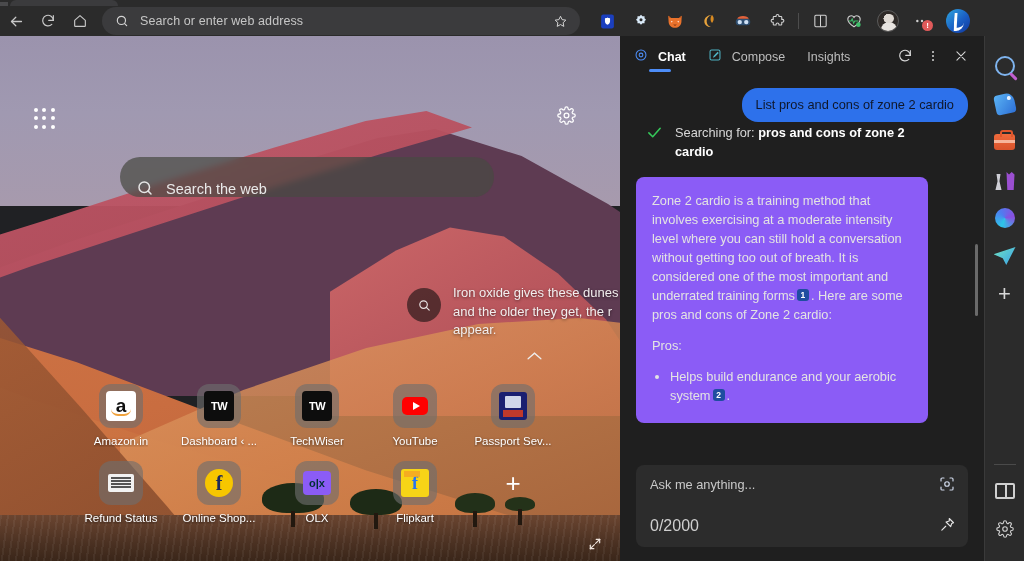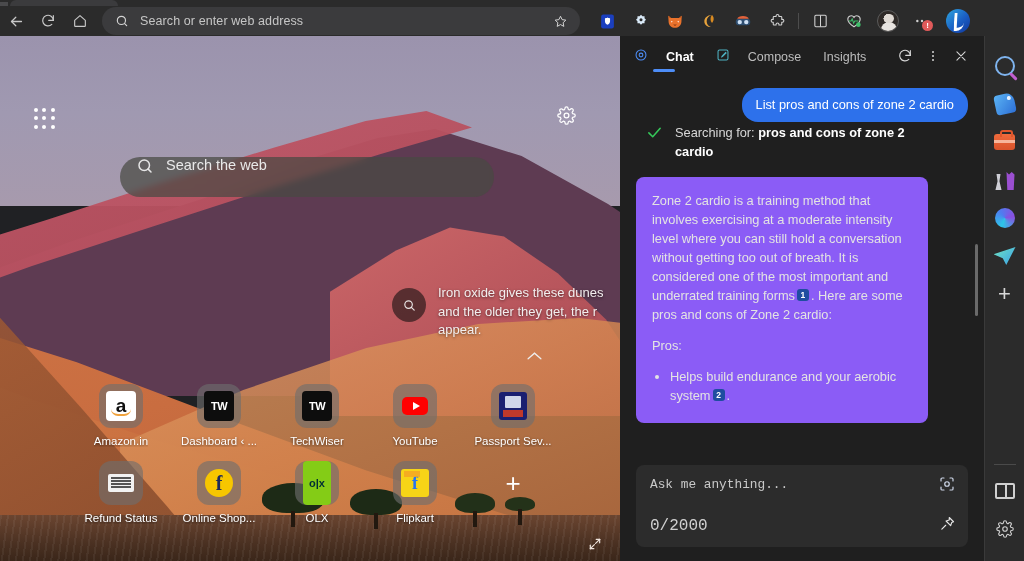--- a/index.html
+++ b/index.html
@@ -263,7 +263,7 @@
     position:relative;
   }
   .cp-tab {
-    display:flex; align-items:center; gap:18px; margin-right:22px; position:relative;
+    display:flex; align-items:center; gap:10px; margin-right:22px; position:relative;
     height:40px; padding-top:2px;
   }
   .cp-tab .t-lbl { font-size:12.5px; color:#bdbdbd;}

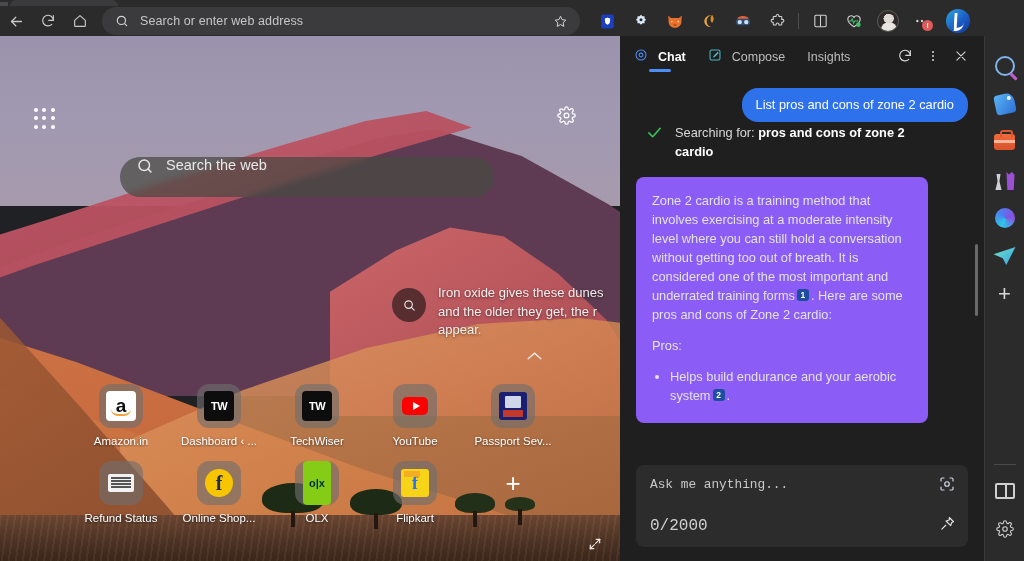--- a/index.html
+++ b/index.html
@@ -280,7 +280,7 @@
   }
   .user-row { display:flex; justify-content:flex-end; margin-top: 8px;}
   .user-bubble {
-    background:#2d71eb; color:#ffffff; font-size:12.8px;
+    background:#2d71eb; color:#0f172a; font-size:12.8px;
     padding: 9px 14px; border-radius: 16px; max-width:250px; line-height:16px;
   }
   .status-row { display:flex; align-items:flex-start; gap:12px; margin-top: 1px; padding-left:10px;}

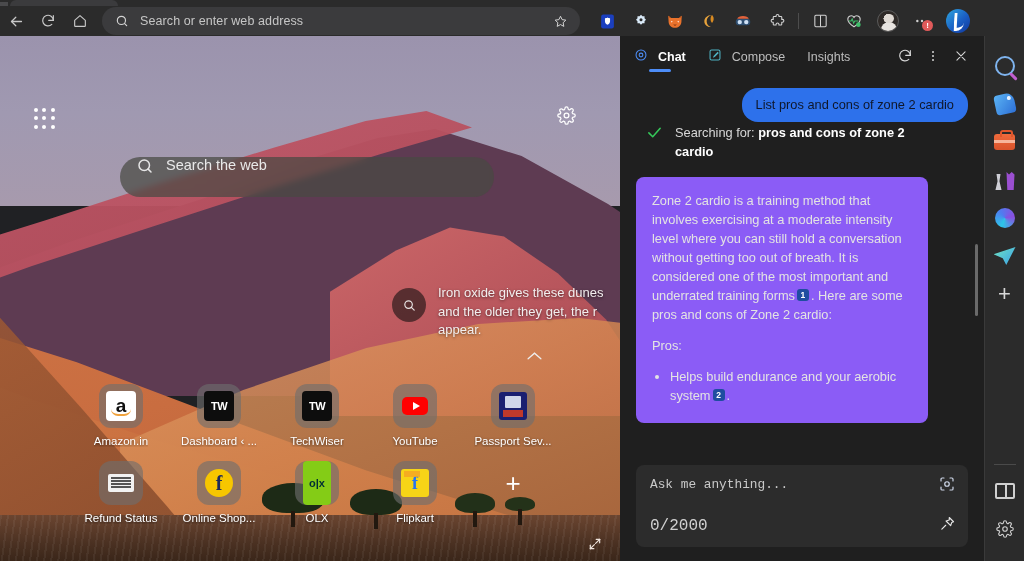--- a/index.html
+++ b/index.html
@@ -187,7 +187,7 @@
     position:absolute; top:121px; left:120px; width:374px; height:40px;
     background: rgba(72,73,66,.72);
     border-radius: 20px;
-    display:flex; align-items:flex-start; padding: 0 16px;
+    display:flex; align-items:flex-end; padding: 0 16px;
     backdrop-filter: blur(3px);
   }
   .ntp-search .mag{ color:#e6e6e6; display:flex; margin-right:12px;}

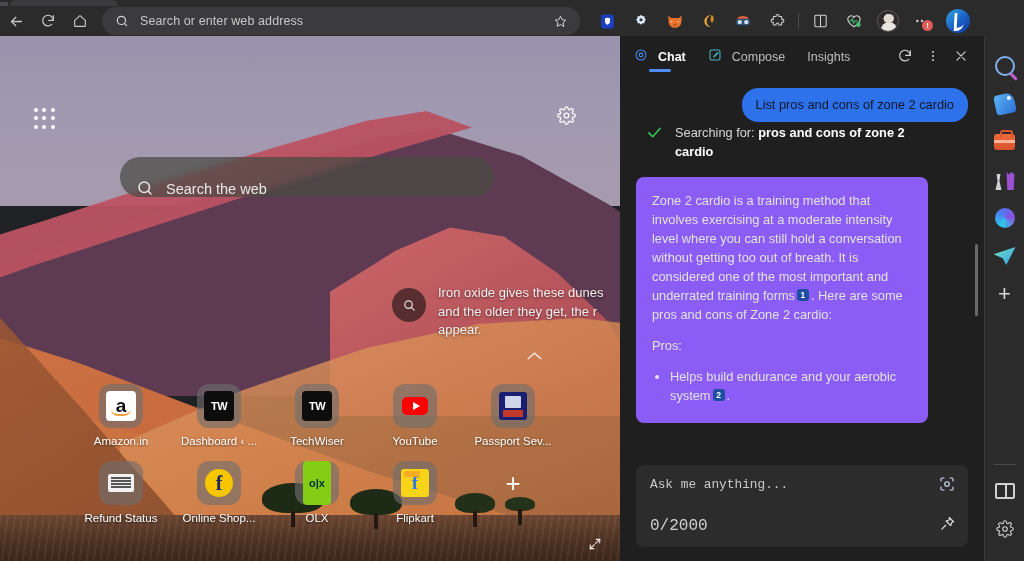--- a/index.html
+++ b/index.html
@@ -194,7 +194,7 @@
   .ntp-search .ph { color:#e9e9e9; font-size:14.5px;}
 
   .caption-wrap {
-    position:absolute; top:248px; left:392px; width:230px;
+    position:absolute; top:248px; left:407px; width:230px;
     display:flex; align-items:flex-start; gap:12px;
   }
   .caption-badge {

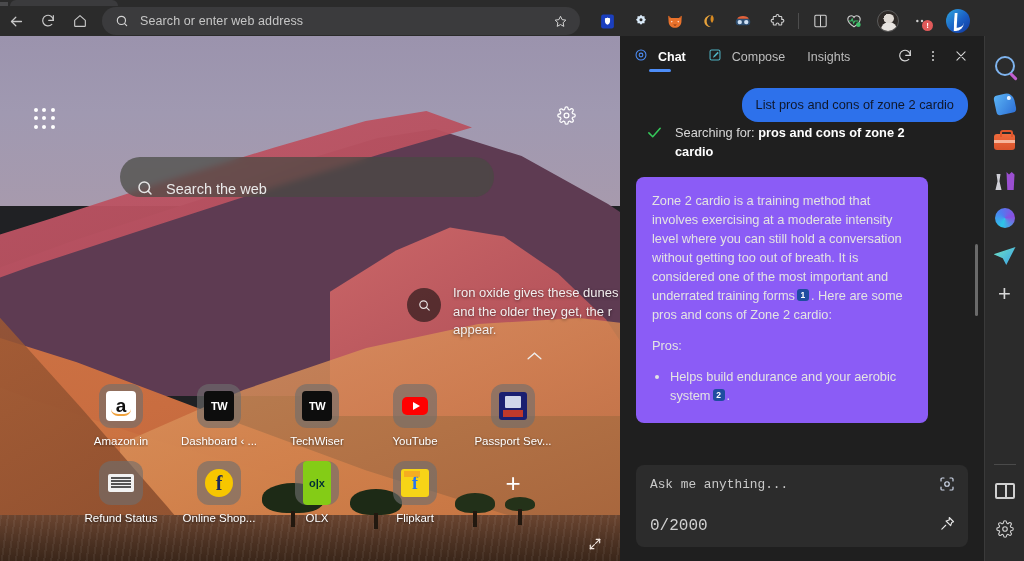--- a/index.html
+++ b/index.html
@@ -246,7 +246,7 @@
   .fav-passport::before{content:''; position:absolute; left:6px; top:4px; width:16px; height:12px; background:#d0d6ea; border-radius:1px;}
   .fav-passport::after{content:''; position:absolute; left:4px; bottom:3px; width:20px; height:7px; background:#c0392b;}
   .fav-fb { background:#f7c600; width:28px; height:28px; border-radius:50%; color:#1d2a5b; font-size:20px; display:flex;align-items:center;justify-content:center; font-family:"Liberation Serif", serif;}
-  .fav-olx { background:#84cc16; width:28px;height:44px; border-radius:4px; color:#002f34; font-size:11px; display:flex;align-items:center;justify-content:center; font-weight:bold;}
+  .fav-olx { background:#8b5cf6; width:28px;height:24px; border-radius:4px; color:#002f34; font-size:11px; display:flex;align-items:center;justify-content:center; font-weight:bold;}
   .fav-flipkart{ background:#f7d417; width:28px;height:28px;border-radius:3px; position:relative; color:#2874f0; font-size:18px; display:flex;align-items:center;justify-content:center; font-family:"Liberation Serif", serif;}
   .fav-flipkart::before{content:''; position:absolute; top:2px; left:3px; width:16px;height:6px;background:#f5a623; opacity:.85;}
 

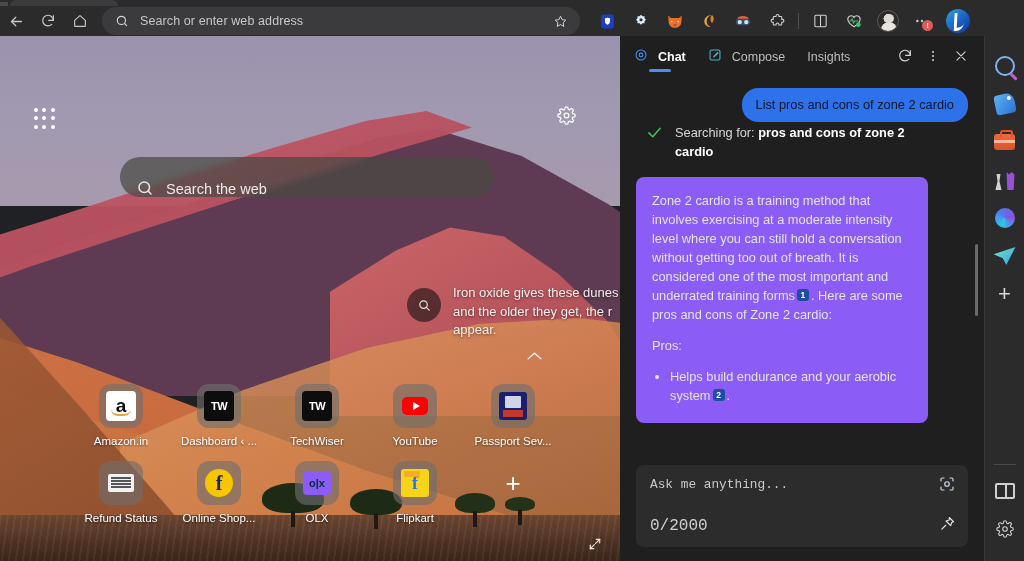--- a/index.html
+++ b/index.html
@@ -311,7 +311,7 @@
   .cp-compose {
     flex:0 0 auto; margin: 10px 16px 14px 16px;
     background:#2c2c2c; border-radius:8px; padding:12px 14px;
-    position:relative; height:82px;font-family:Liberation Mono, monospace;
+    position:relative; height:82px;
   }
   .cp-compose .cph { color:#c9c9c9; font-size:12.8px; }
   .cp-compose .counter { position:absolute; left:14px; bottom:12px; color:#cfcfcf; font-size:16px;}

